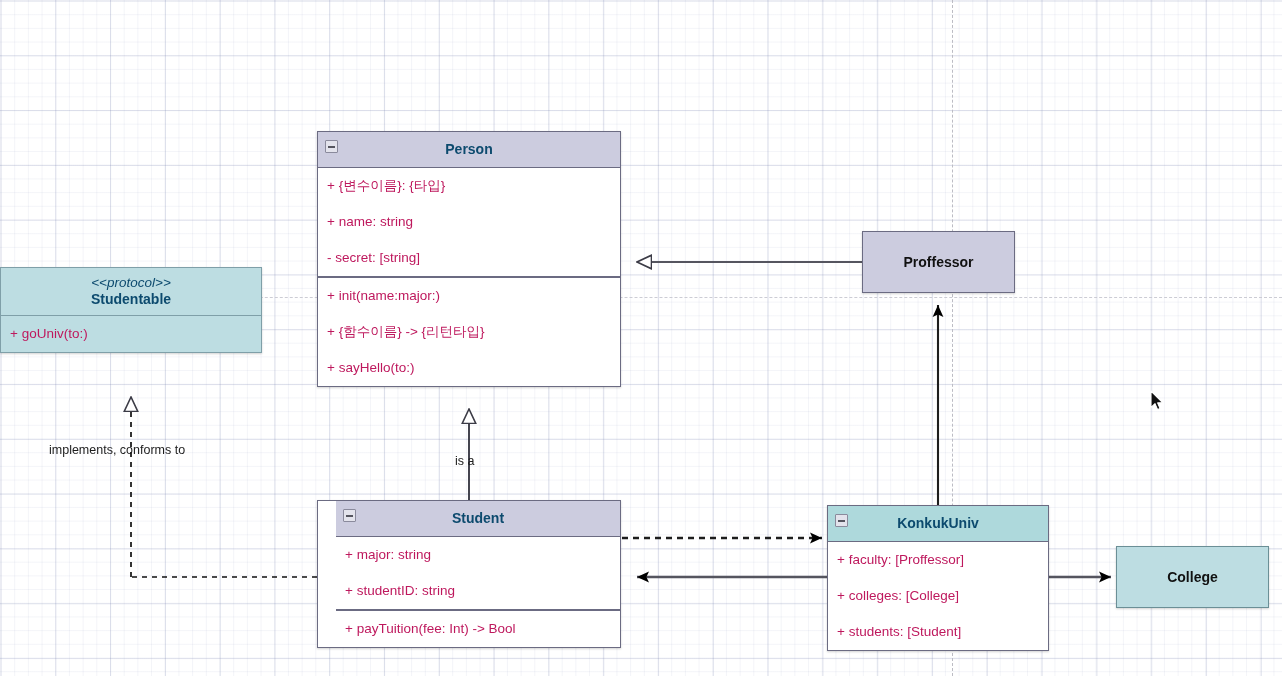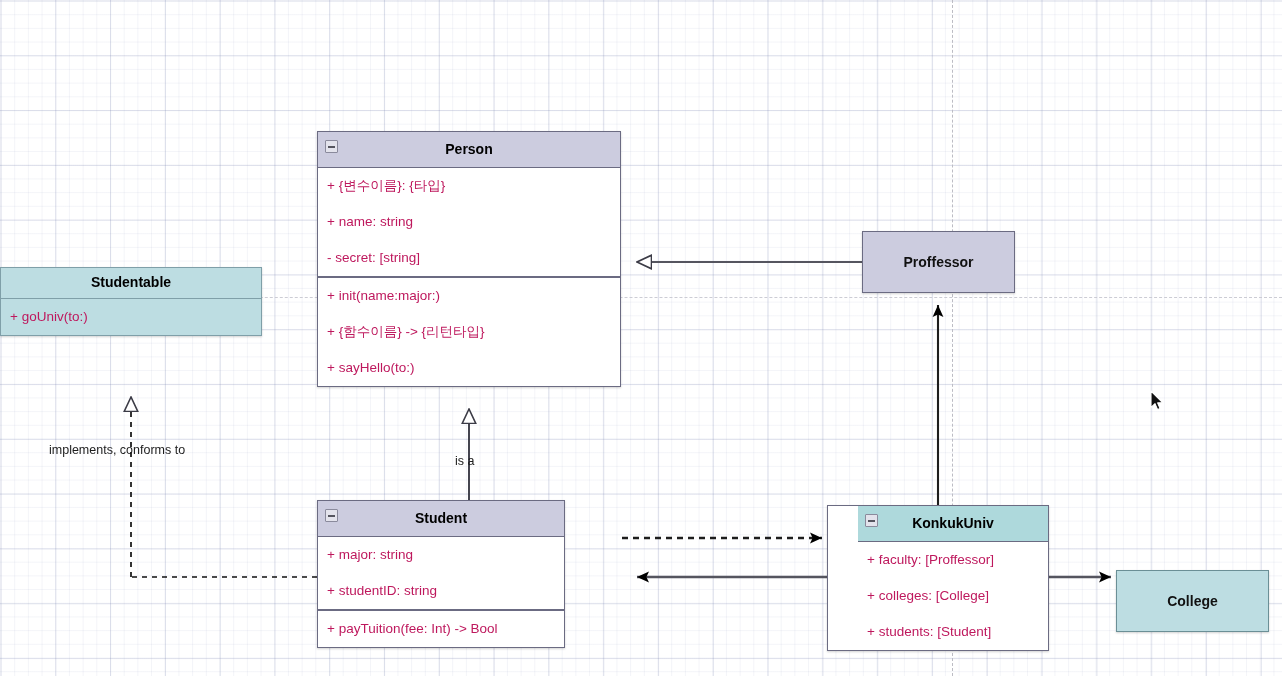--- a/index.html
+++ b/index.html
@@ -76,7 +76,7 @@
     text-align: center;
     font-weight: bold;
     font-size: 14px;
-    color: #000000;
+    color: #0c4a6e;
     border-bottom: 1px solid #6b6b82;
     padding: 9px 4px 9px 4px;
     line-height: 17px;

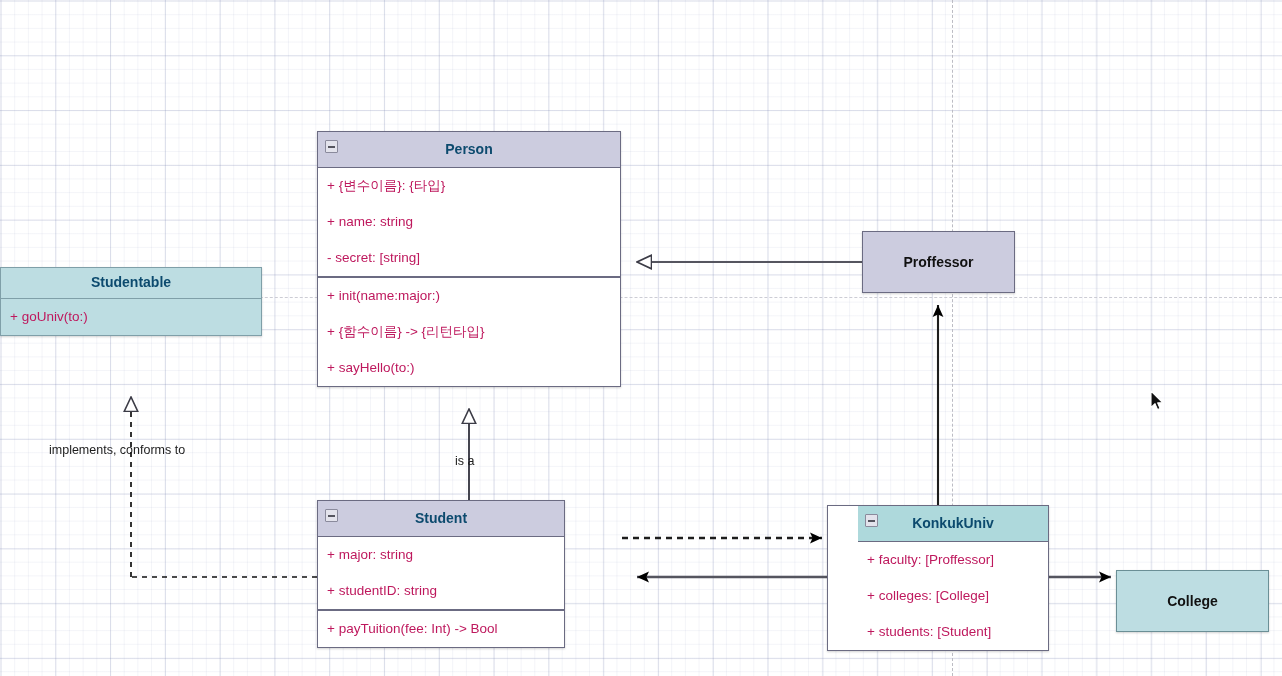--- a/index.html
+++ b/index.html
@@ -206,6 +206,7 @@
 
   <div class="node" id="n-studentable" style="left:0px; top:267px; width:262px; border-color:#7f9fa8;">
     <div class="hdr proto-hdr">
+      <span class="stereotype">&lt;&lt;protocol&gt;&gt;</span>
       <span>Studentable</span>
     </div>
     <div class="compartment proto-body">

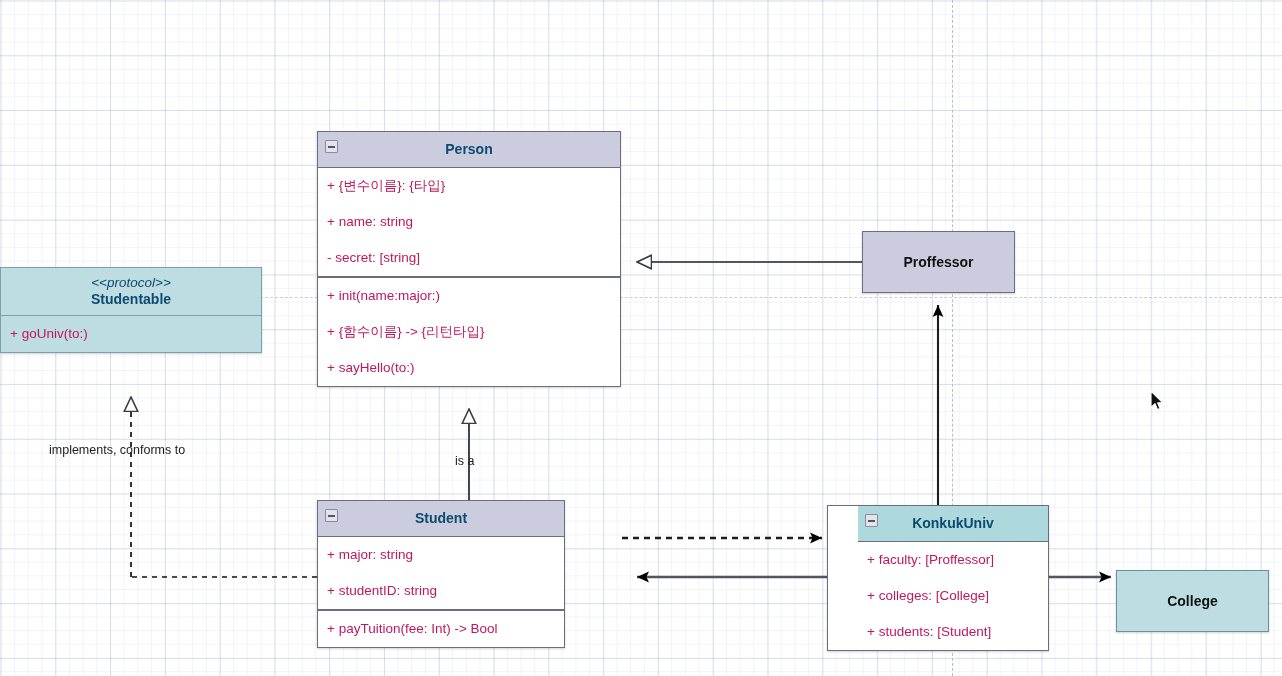--- a/index.html
+++ b/index.html
@@ -235,7 +235,7 @@
     <div class="plain-label">Proffessor</div>
   </div>
 
-  <div class="node lav" id="n-student" style="left:317px; top:500px; width:248px;">
+  <div class="node lav" id="n-student" style="left:317px; top:500px; width:304px;padding-left:18px;">
     <div class="hdr">
       <span class="collapse"></span>
       <span>Student</span>

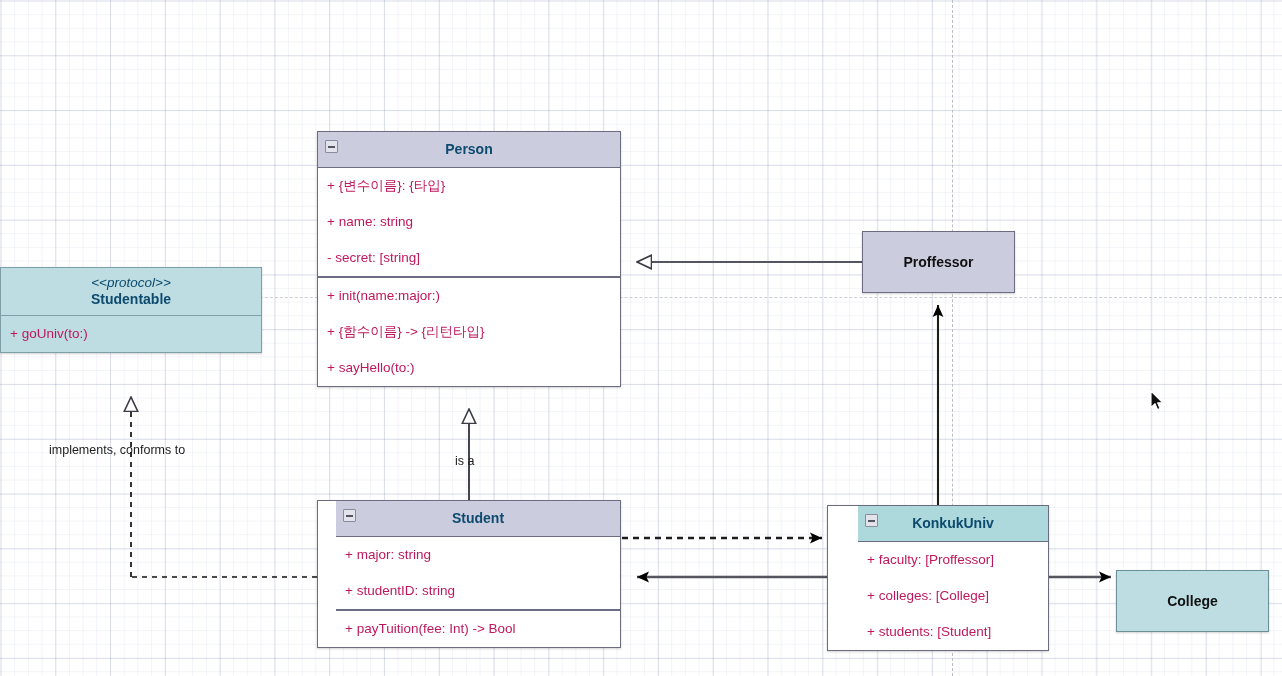--- a/index.html
+++ b/index.html
@@ -249,7 +249,7 @@
     </div>
   </div>
 
-  <div class="node teal" id="n-konkuk" style="left:827px; top:505px; width:222px; border-color:#6b6b82;padding-left:30px;">
+  <div class="node teal" id="n-konkuk" style="left:827px; top:505px; width:222px; border-color:#6b6b82;">
     <div class="hdr">
       <span class="collapse"></span>
       <span>KonkukUniv</span>

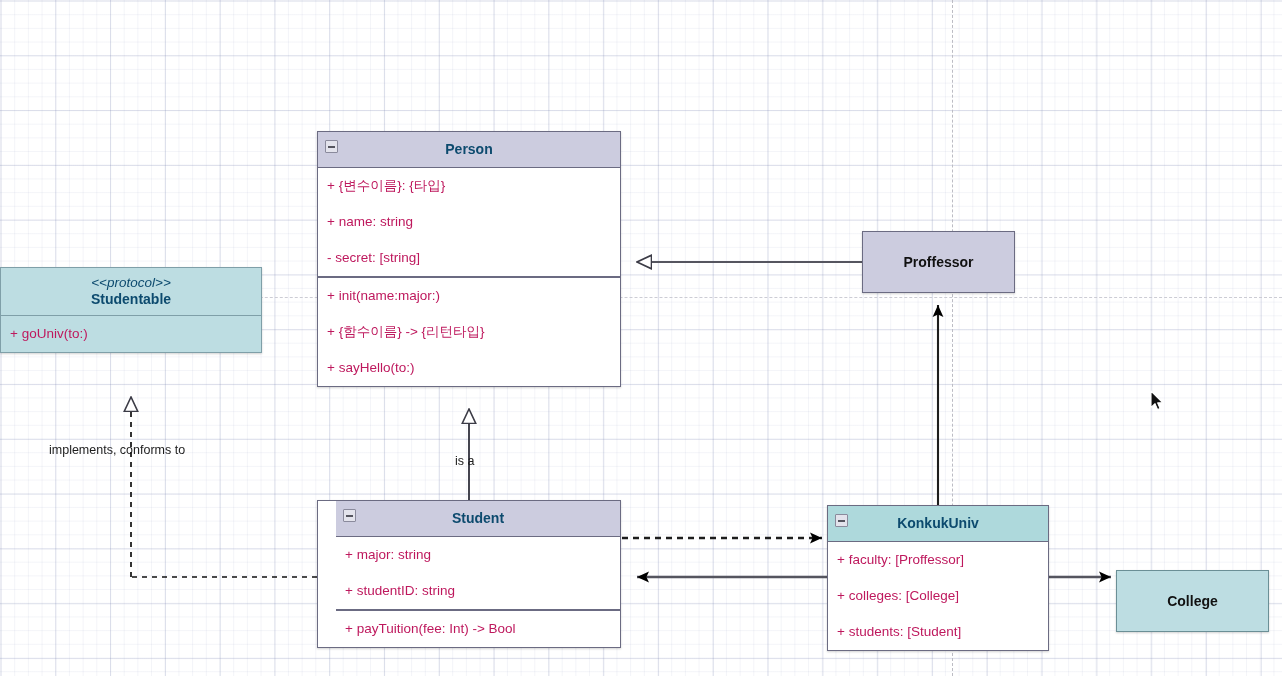--- a/index.html
+++ b/index.html
@@ -261,7 +261,7 @@
     </div>
   </div>
 
-  <div class="node plain-teal" id="n-college" style="left:1116px; top:570px; width:153px; height:62px; border-color:#6b8f96;">
+  <div class="node plain-teal" id="n-college" style="left:1116px; top:546px; width:153px; height:62px; border-color:#6b8f96;">
     <div class="plain-label">College</div>
   </div>
 

